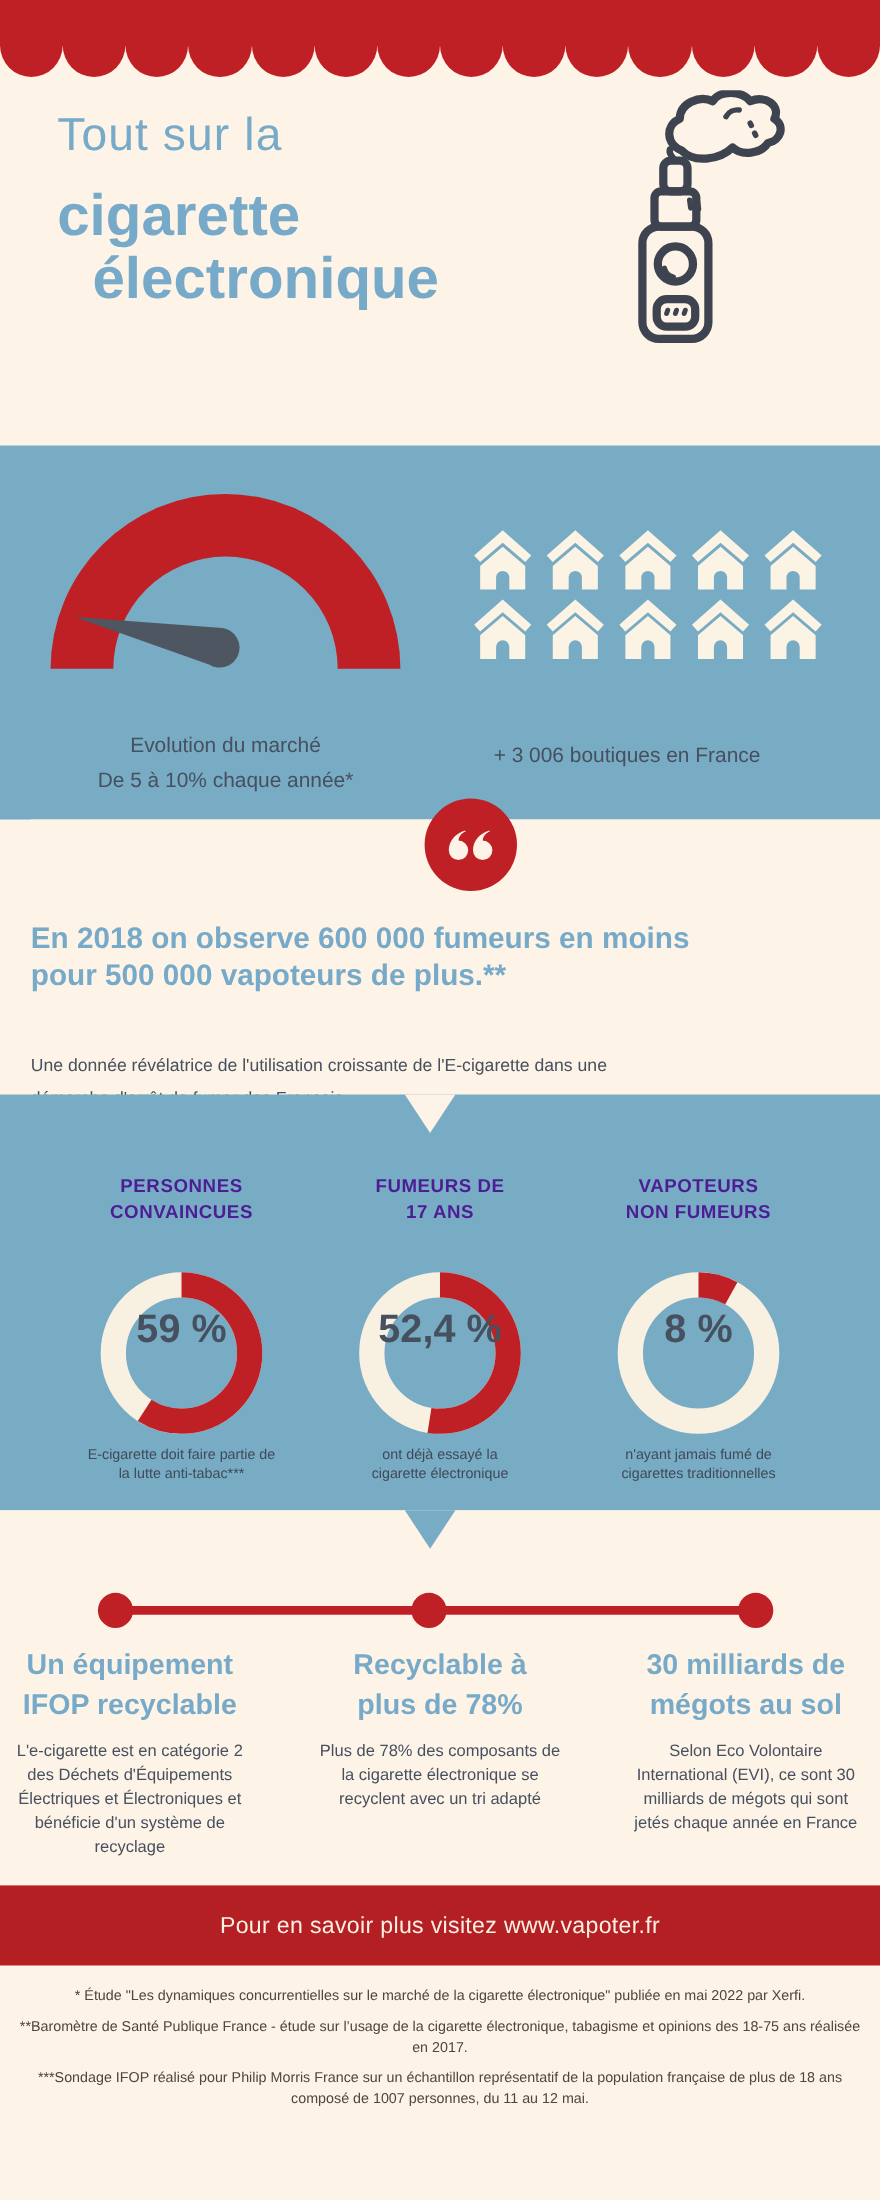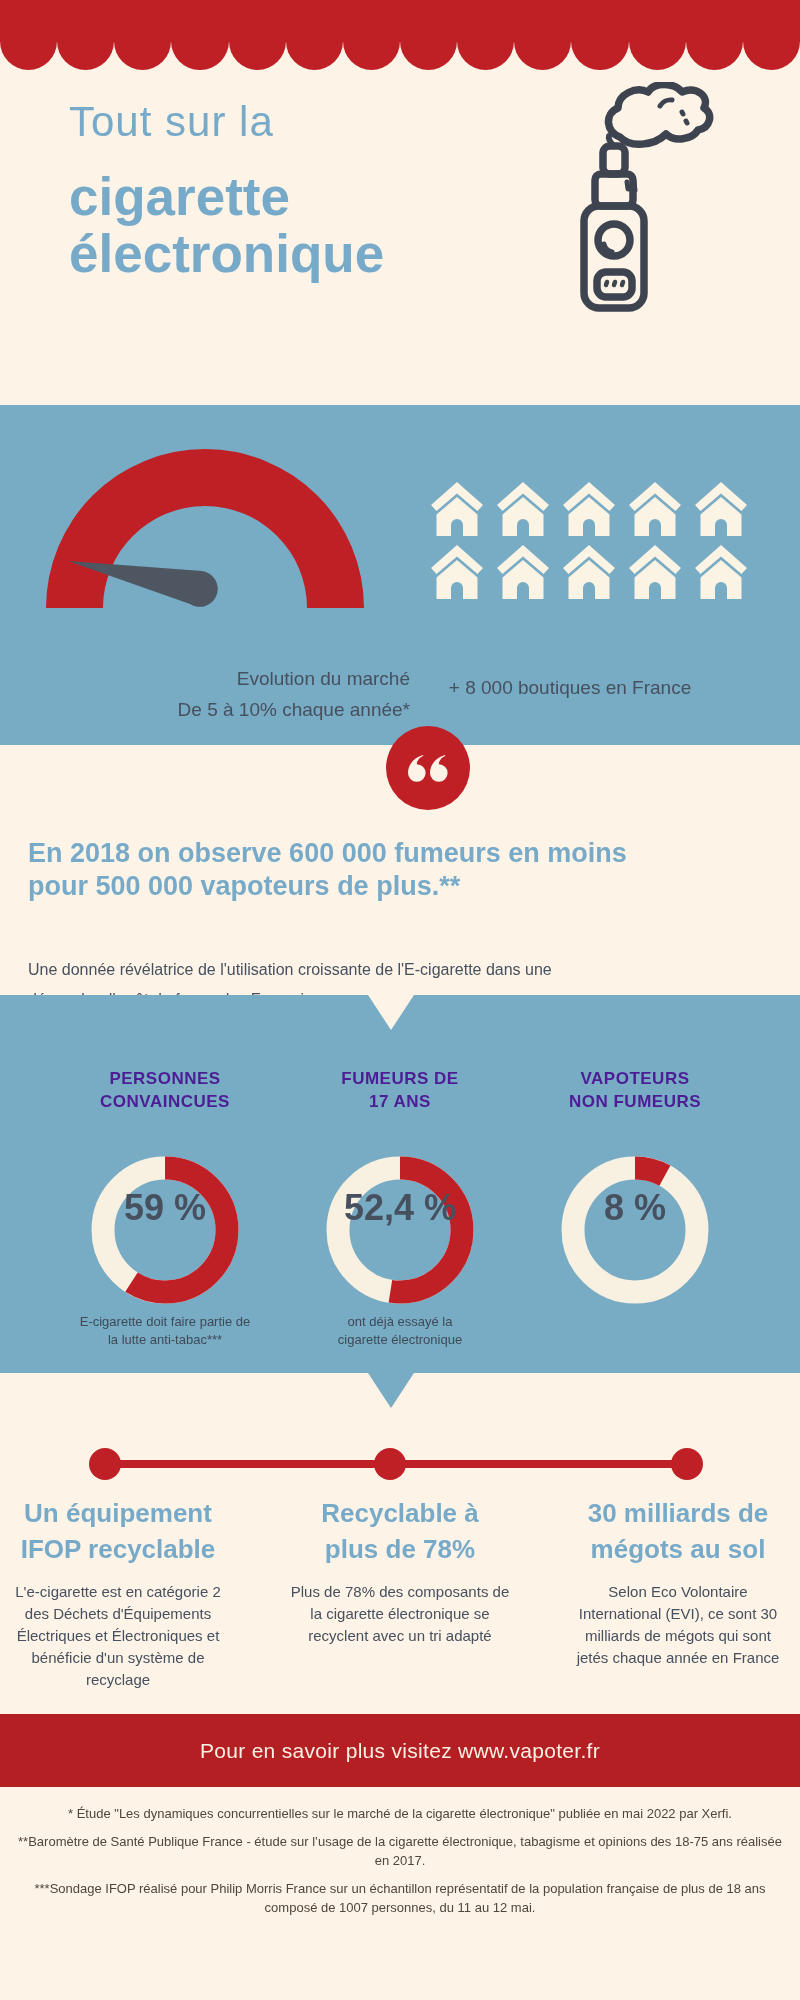--- a/index.html
+++ b/index.html
@@ -19,7 +19,7 @@
   .scallops .bar{position:absolute;top:0;left:0;width:800px;height:42px;background:var(--red);}
   .scallops .row{position:absolute;top:12px;left:0;width:800px;display:flex;}
   .scallops .row i{flex:1 1 auto;height:58px;background:var(--red);border-radius:50%;}
-  .title-block{position:absolute;left:69px;top:98px;}
+  .title-block{position:absolute;left:52px;top:98px;}
   .title-l1{font-size:42px;font-weight:500;color:var(--blue-text);letter-spacing:1px;}
   .title-l2{font-size:53px;font-weight:bold;color:var(--blue-text);margin-top:22px;line-height:1.08;}
   .title-l3{font-size:53px;font-weight:bold;color:var(--blue-text);line-height:1.08;}

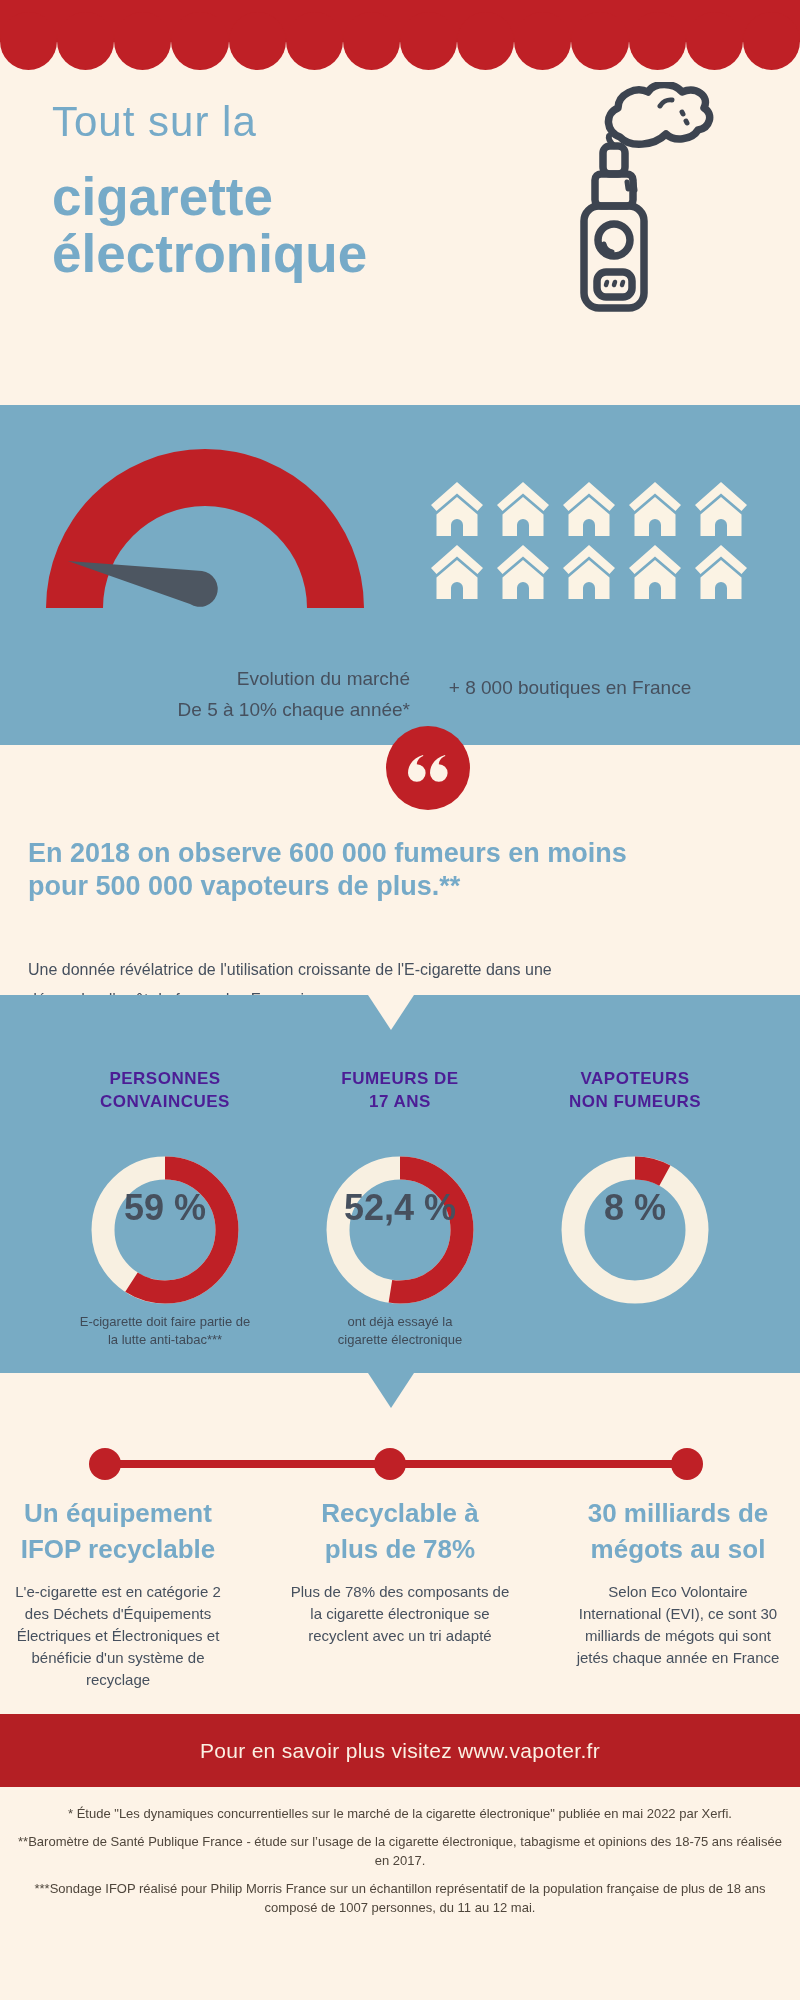--- a/index.html
+++ b/index.html
@@ -22,7 +22,7 @@
   .title-block{position:absolute;left:52px;top:98px;}
   .title-l1{font-size:42px;font-weight:500;color:var(--blue-text);letter-spacing:1px;}
   .title-l2{font-size:53px;font-weight:bold;color:var(--blue-text);margin-top:22px;line-height:1.08;}
-  .title-l3{font-size:53px;font-weight:bold;color:var(--blue-text);line-height:1.08;}
+  .title-l3{font-size:53px;font-weight:bold;color:var(--blue-text);line-height:1.08;margin-left:32px;}
   .vape{position:absolute;right:52px;top:82px;}
 
   

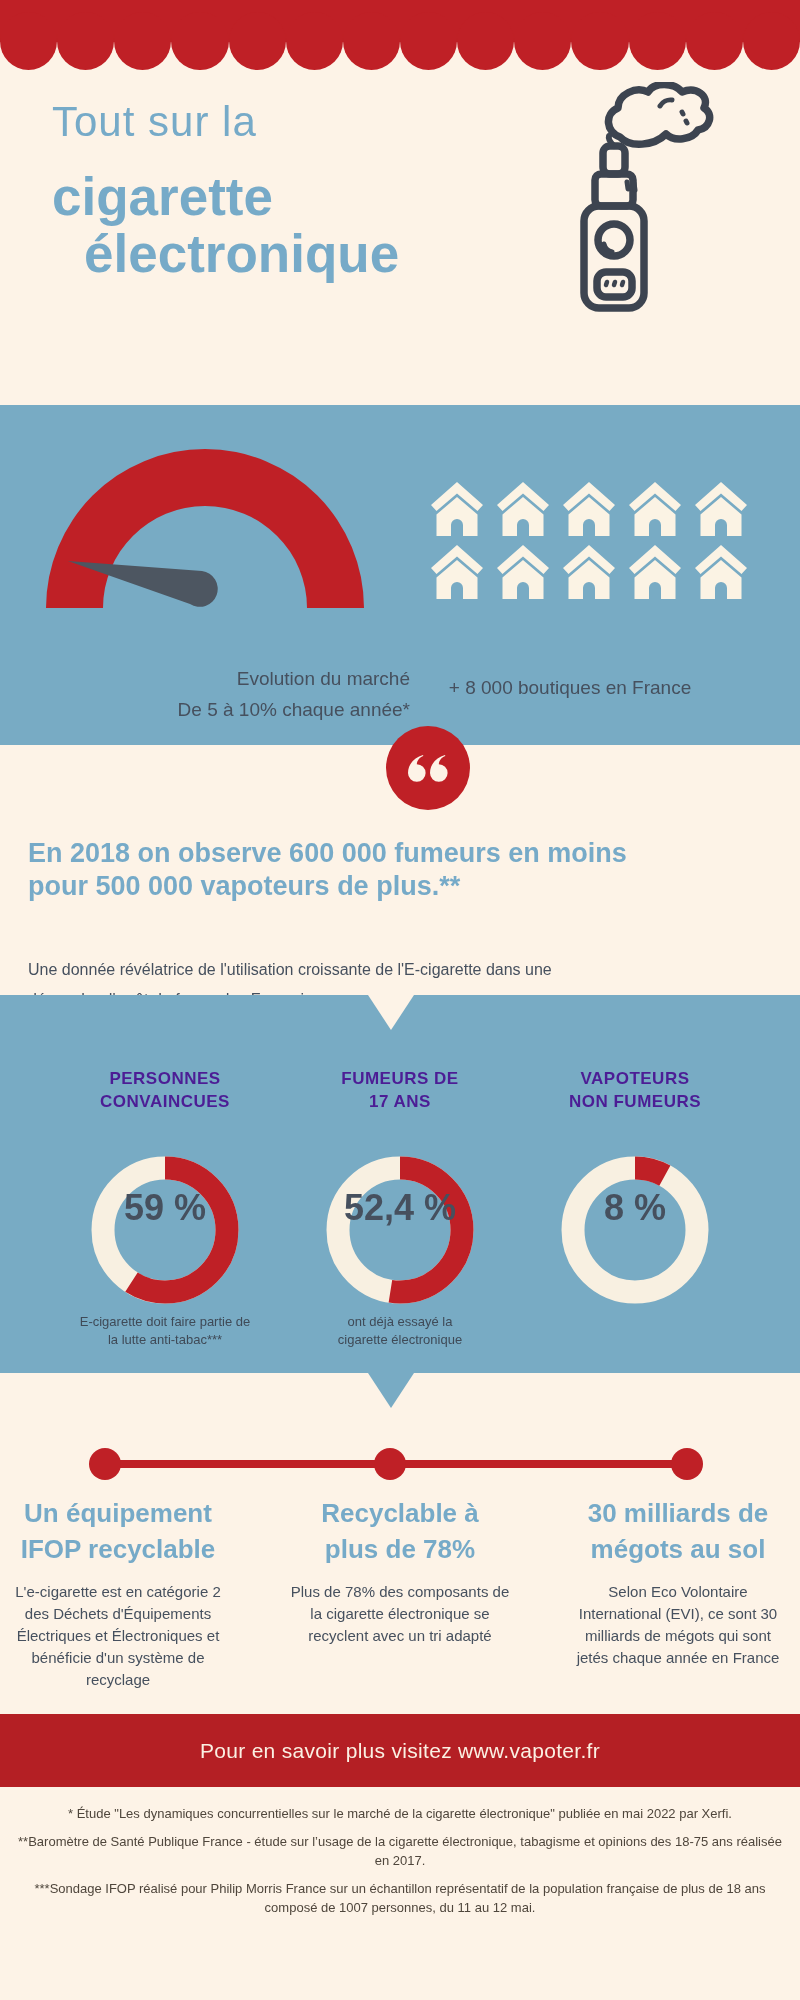--- a/index.html
+++ b/index.html
@@ -28,7 +28,7 @@
   
   .market{height:340px;background:var(--blue);}
   .gauge{position:absolute;left:40px;top:35px;}
-  .gauge-cap{position:absolute;left:0;top:258px;width:410px;text-align:right;
+  .gauge-cap{position:absolute;left:0;top:258px;width:410px;text-align:center;
              font-size:19px;line-height:31px;color:var(--dark);}
   .houses{position:absolute;left:430px;top:76px;display:grid;
           grid-template-columns:repeat(5,54px);grid-auto-rows:56px;gap:7px 12px;}

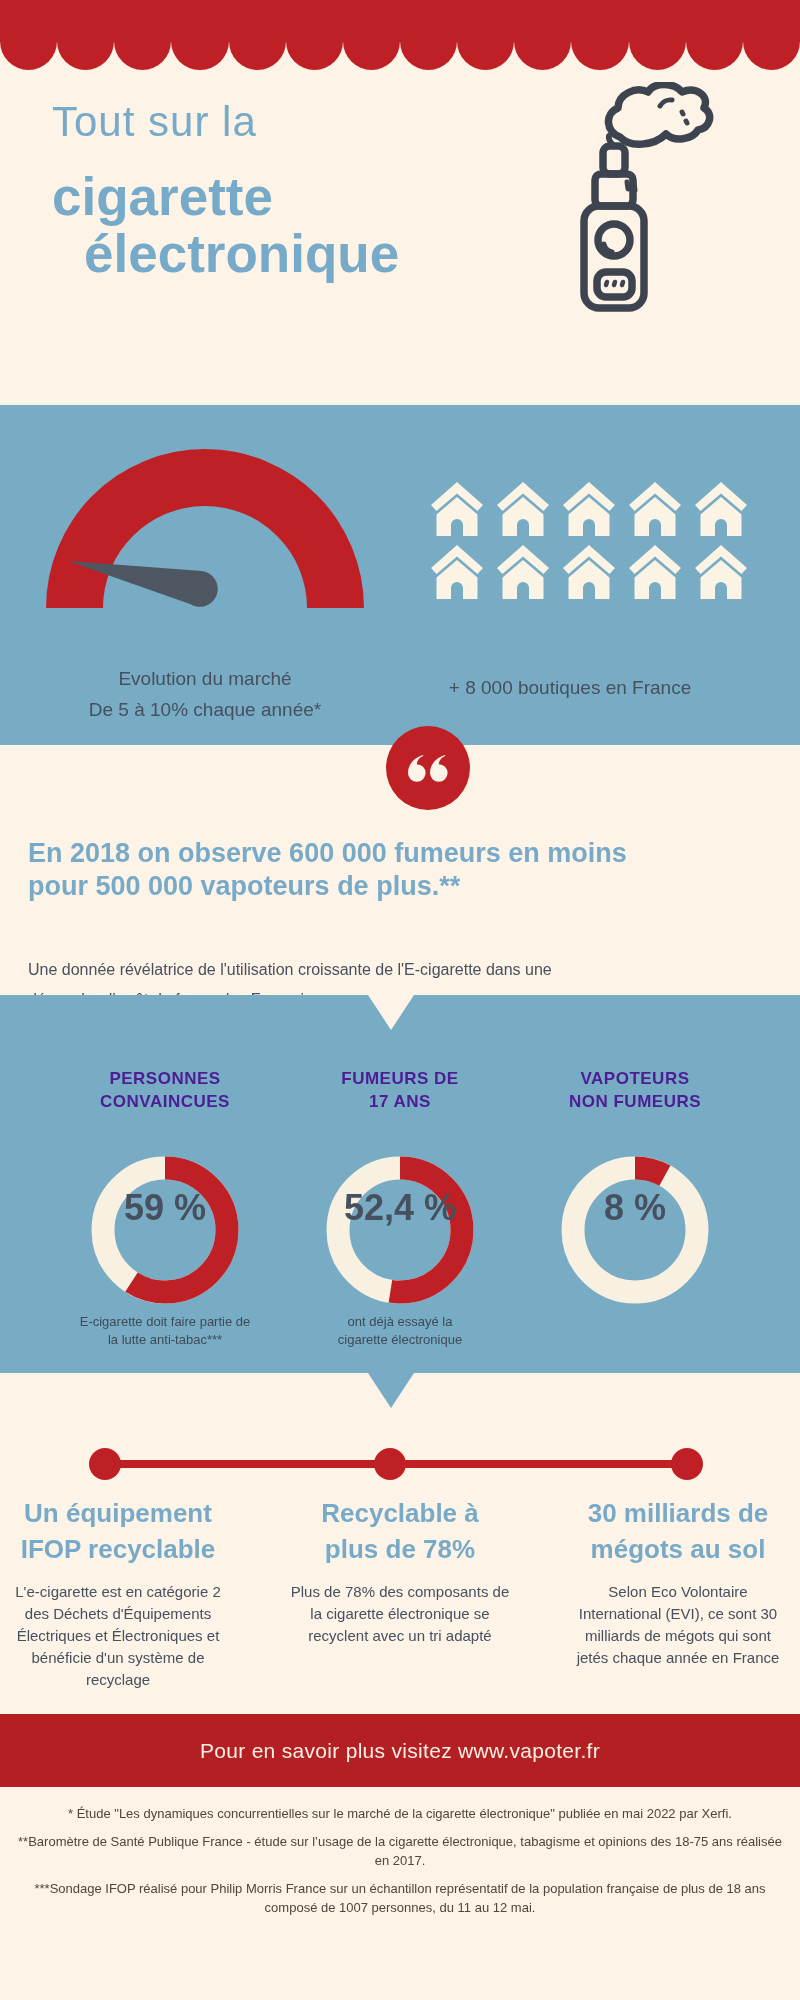--- a/index.html
+++ b/index.html
@@ -168,7 +168,7 @@
         <path fill="#fbf3e4" d="M6.5,33.5 L27,16 L47.5,33.5 V55 H33 V44 a6,6 0 0 0 -12 0 V55 H6.5 Z"></path>
       </svg>
   </div>
-  <div class="shops-cap">+ 8 000 boutiques en France</div>
+  <div class="shops-cap">+ 3 006 boutiques en France</div>
 </div>
 
 <div class="sec quote">

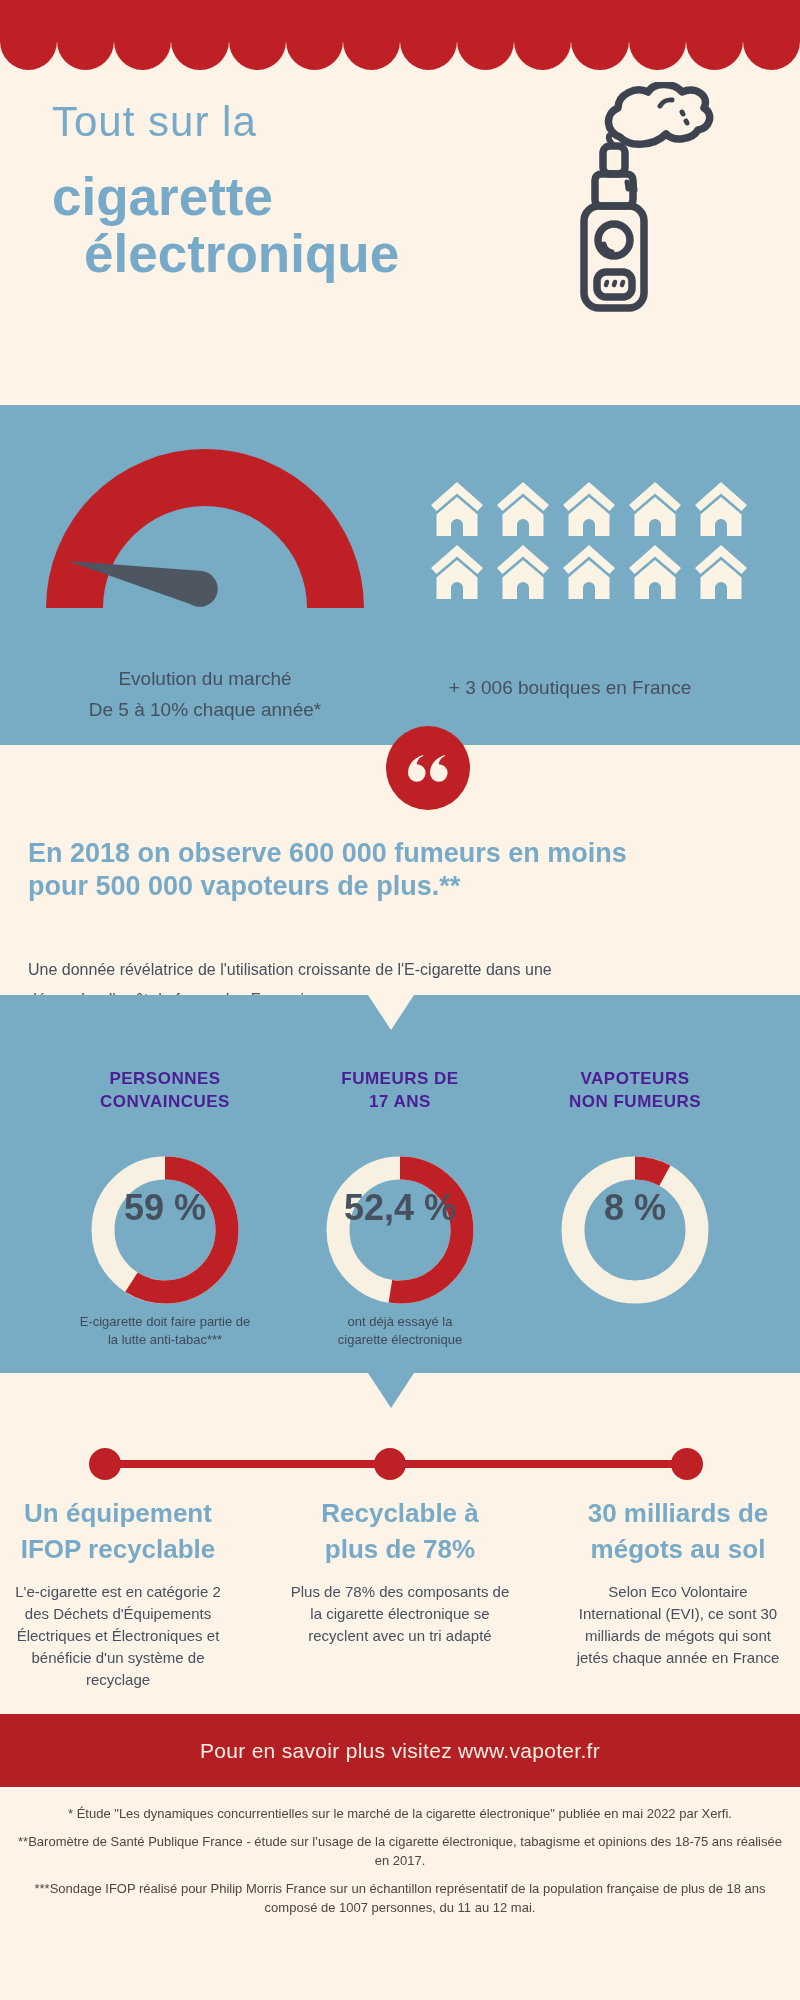--- a/index.html
+++ b/index.html
@@ -240,6 +240,10 @@
         </svg>
         <div class="donut-label">8 %</div>
       </div>
+      <div class="stat-cap">
+        <div>n'ayant jamais fumé de</div>
+        <div>cigarettes traditionnelles</div>
+      </div>
     </div>
 
   </div>

